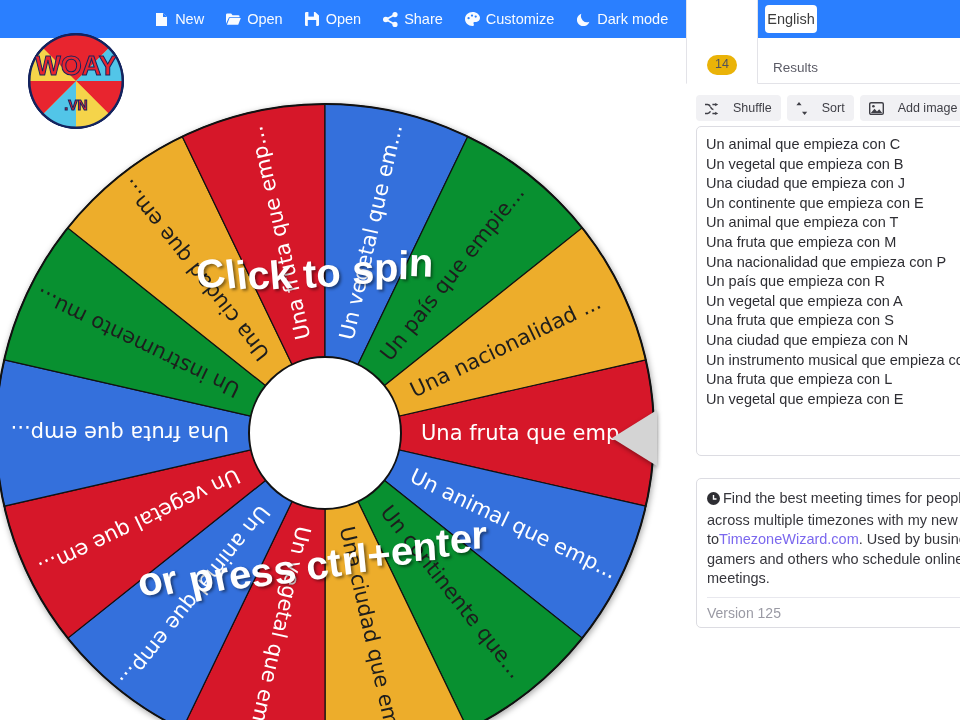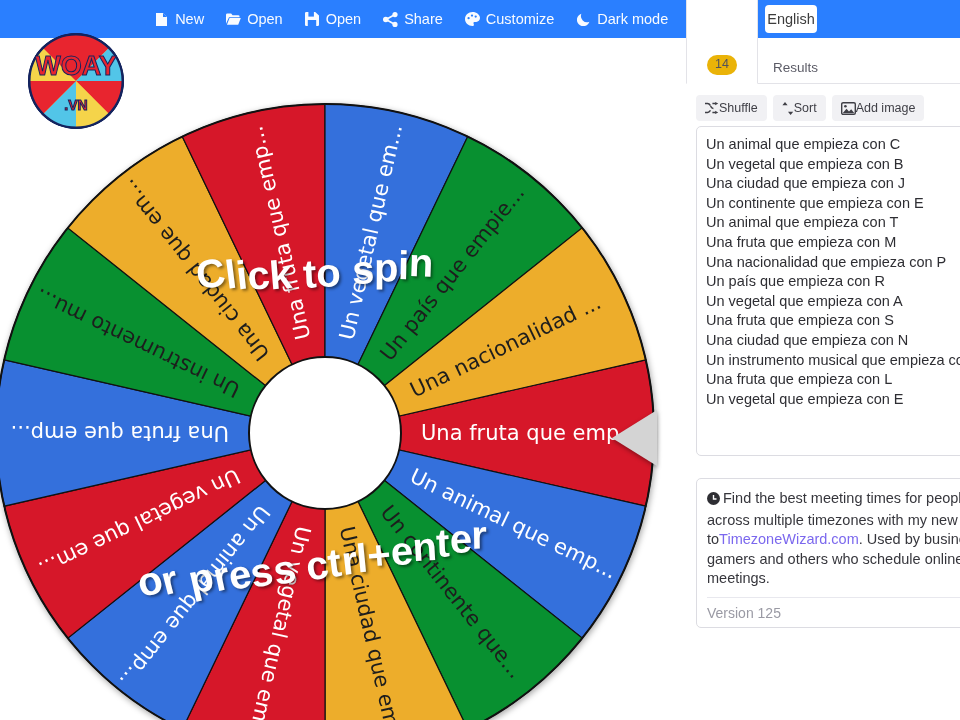--- a/index.html
+++ b/index.html
@@ -187,7 +187,7 @@
     display: flex; gap: 6px;
   }
   .mini-btn {
-    display: flex; align-items: center; gap: 0;
+    display: flex; align-items: flex-end; gap: 14px;
     background: #f1f1f4;
     color: #3f3f46;
     font-size: 12.5px;

